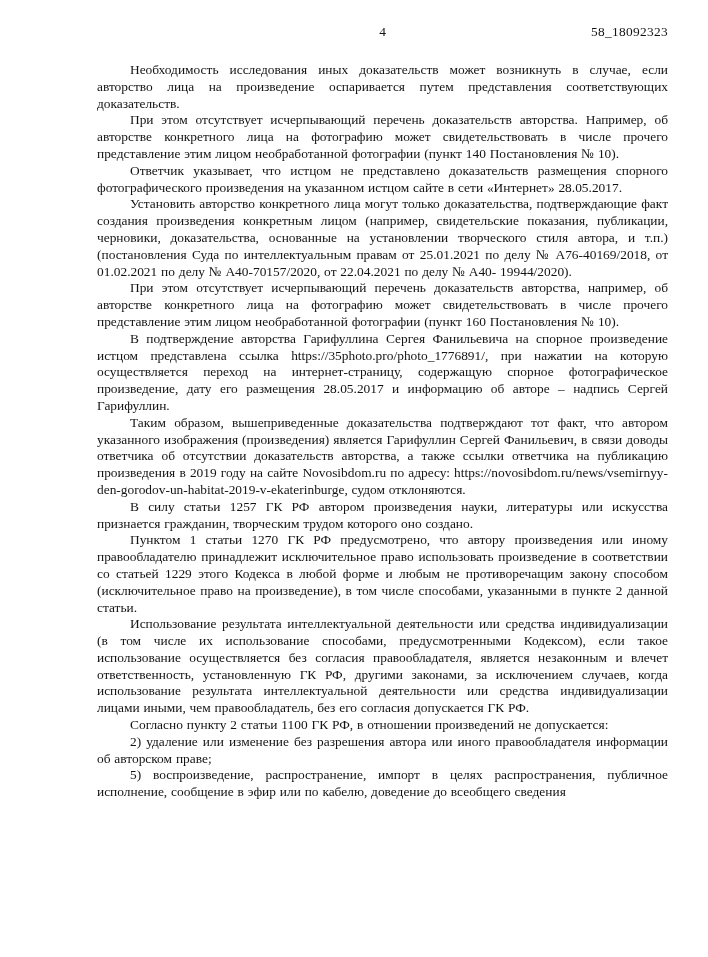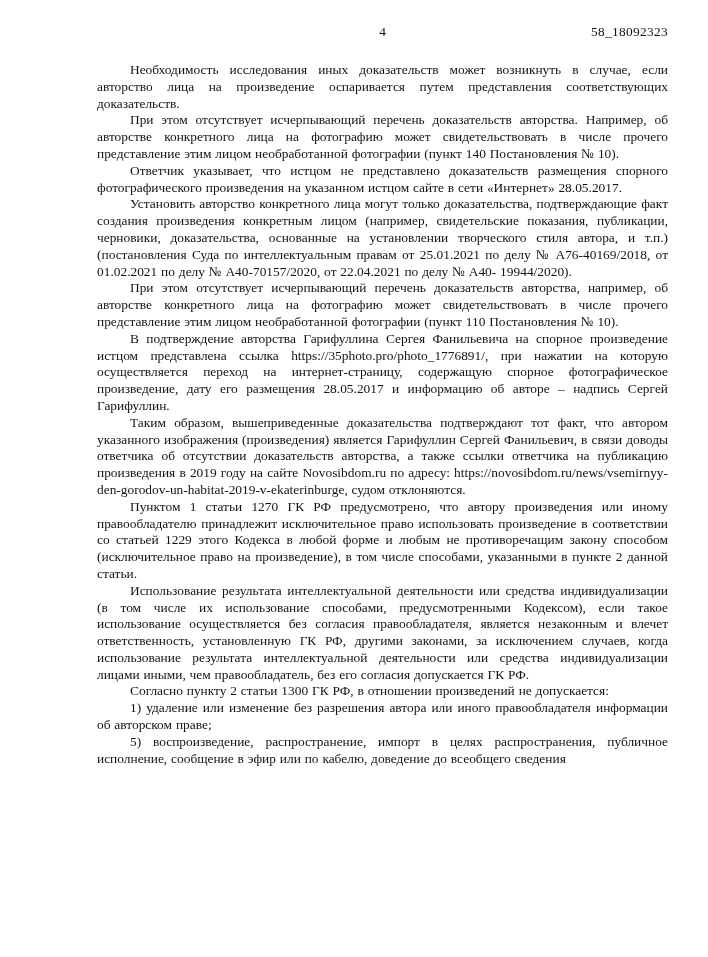--- a/index.html
+++ b/index.html
@@ -58,7 +58,7 @@
     <p>При этом отсутствует исчерпывающий перечень доказательств авторства. Например, об авторстве конкретного лица на фотографию может свидетельствовать в числе прочего представление этим лицом необработанной фотографии (пункт 140 Постановления № 10).</p>
     <p>Ответчик указывает, что истцом не представлено доказательств размещения спорного фотографического произведения на указанном истцом сайте в сети «Интернет» 28.05.2017.</p>
     <p>Установить авторство конкретного лица могут только доказательства, подтверждающие факт создания произведения конкретным лицом (например, свидетельские показания, публикации, черновики, доказательства, основанные на установлении творческого стиля автора, и т.п.) (постановления Суда по интеллектуальным правам от 25.01.2021 по делу № А76-40169/2018, от 01.02.2021 по делу № А40-70157/2020, от 22.04.2021 по делу № А40- 19944/2020).</p>
-    <p>При этом отсутствует исчерпывающий перечень доказательств авторства, например, об авторстве конкретного лица на фотографию может свидетельствовать в числе прочего представление этим лицом необработанной фотографии (пункт 110 Постановления № 10).</p>
+    <p>При этом отсутствует исчерпывающий перечень доказательств авторства, например, об авторстве конкретного лица на фотографию может свидетельствовать в числе прочего представление этим лицом необработанной фотографии (пункт 160 Постановления № 10).</p>
     <p>В подтверждение авторства Гарифуллина Сергея Фанильевича на спорное произведение истцом представлена ссылка https://35photo.pro/photo_1776891/, при нажатии на которую осуществляется переход на интернет-страницу, содержащую спорное фотографическое произведение, дату его размещения 28.05.2017 и информацию об авторе – надпись Сергей Гарифуллин.</p>
     <p>Таким образом, вышеприведенные доказательства подтверждают тот факт, что автором указанного изображения (произведения) является Гарифуллин Сергей Фанильевич, в связи доводы ответчика об отсутствии доказательств авторства, а также ссылки ответчика на публикацию произведения в 2019 году на сайте Novosibdom.ru по адресу: https://novosibdom.ru/news/vsemirnyy-den-gorodov-un-habitat-2019-v-ekaterinburge, судом отклоняются.</p>
     <p>Пунктом 1 статьи 1270 ГК РФ предусмотрено, что автору произведения или иному правообладателю принадлежит исключительное право использовать произведение в соответствии со статьей 1229 этого Кодекса в любой форме и любым не противоречащим закону способом (исключительное право на произведение), в том числе способами, указанными в пункте 2 данной статьи.</p>

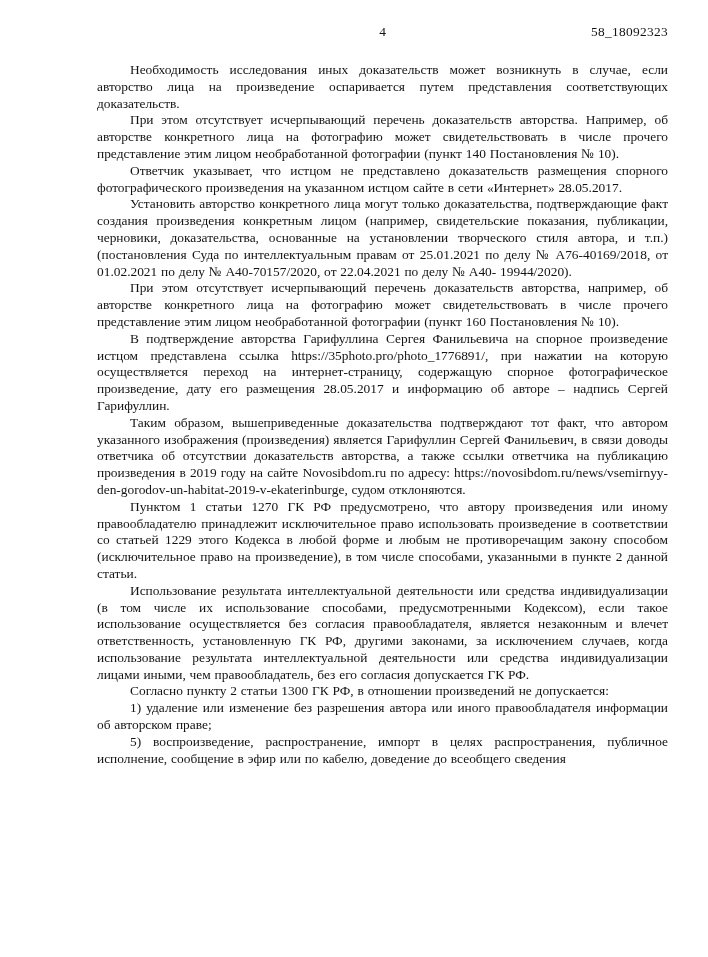--- a/index.html
+++ b/index.html
@@ -61,6 +61,7 @@
     <p>При этом отсутствует исчерпывающий перечень доказательств авторства, например, об авторстве конкретного лица на фотографию может свидетельствовать в числе прочего представление этим лицом необработанной фотографии (пункт 160 Постановления № 10).</p>
     <p>В подтверждение авторства Гарифуллина Сергея Фанильевича на спорное произведение истцом представлена ссылка https://35photo.pro/photo_1776891/, при нажатии на которую осуществляется переход на интернет-страницу, содержащую спорное фотографическое произведение, дату его размещения 28.05.2017 и информацию об авторе – надпись Сергей Гарифуллин.</p>
     <p>Таким образом, вышеприведенные доказательства подтверждают тот факт, что автором указанного изображения (произведения) является Гарифуллин Сергей Фанильевич, в связи доводы ответчика об отсутствии доказательств авторства, а также ссылки ответчика на публикацию произведения в 2019 году на сайте Novosibdom.ru по адресу: https://novosibdom.ru/news/vsemirnyy-den-gorodov-un-habitat-2019-v-ekaterinburge, судом отклоняются.</p>
+    <p>В силу статьи 1257 ГК РФ автором произведения науки, литературы или искусства признается гражданин, творческим трудом которого оно создано.</p>
     <p>Пунктом 1 статьи 1270 ГК РФ предусмотрено, что автору произведения или иному правообладателю принадлежит исключительное право использовать произведение в соответствии со статьей 1229 этого Кодекса в любой форме и любым не противоречащим закону способом (исключительное право на произведение), в том числе способами, указанными в пункте 2 данной статьи.</p>
     <p>Использование результата интеллектуальной деятельности или средства индивидуализации (в том числе их использование способами, предусмотренными Кодексом), если такое использование осуществляется без согласия правообладателя, является незаконным и влечет ответственность, установленную ГК РФ, другими законами, за исключением случаев, когда использование результата интеллектуальной деятельности или средства индивидуализации лицами иными, чем правообладатель, без его согласия допускается ГК РФ.</p>
     <p>Согласно пункту 2 статьи 1300 ГК РФ, в отношении произведений не допускается:</p>

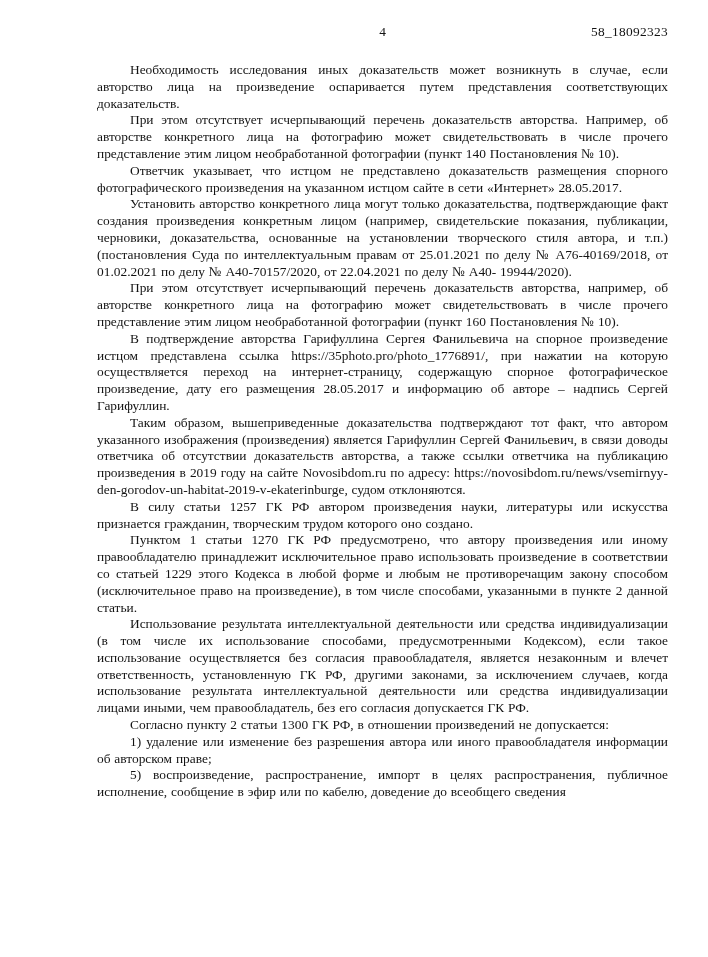--- a/index.html
+++ b/index.html
@@ -64,7 +64,7 @@
     <p>В силу статьи 1257 ГК РФ автором произведения науки, литературы или искусства признается гражданин, творческим трудом которого оно создано.</p>
     <p>Пунктом 1 статьи 1270 ГК РФ предусмотрено, что автору произведения или иному правообладателю принадлежит исключительное право использовать произведение в соответствии со статьей 1229 этого Кодекса в любой форме и любым не противоречащим закону способом (исключительное право на произведение), в том числе способами, указанными в пункте 2 данной статьи.</p>
     <p>Использование результата интеллектуальной деятельности или средства индивидуализации (в том числе их использование способами, предусмотренными Кодексом), если такое использование осуществляется без согласия правообладателя, является незаконным и влечет ответственность, установленную ГК РФ, другими законами, за исключением случаев, когда использование результата интеллектуальной деятельности или средства индивидуализации лицами иными, чем правообладатель, без его согласия допускается ГК РФ.</p>
-    <p>Согласно пункту 2 статьи 1300 ГК РФ, в отношении произведений не допускается:</p>
+    <p>Согласно пункту 2 статьи 1100 ГК РФ, в отношении произведений не допускается:</p>
     <p>1) удаление или изменение без разрешения автора или иного правообладателя информации об авторском праве;</p>
     <p>5) воспроизведение, распространение, импорт в целях распространения, публичное исполнение, сообщение в эфир или по кабелю, доведение до всеобщего сведения</p>
   </div>

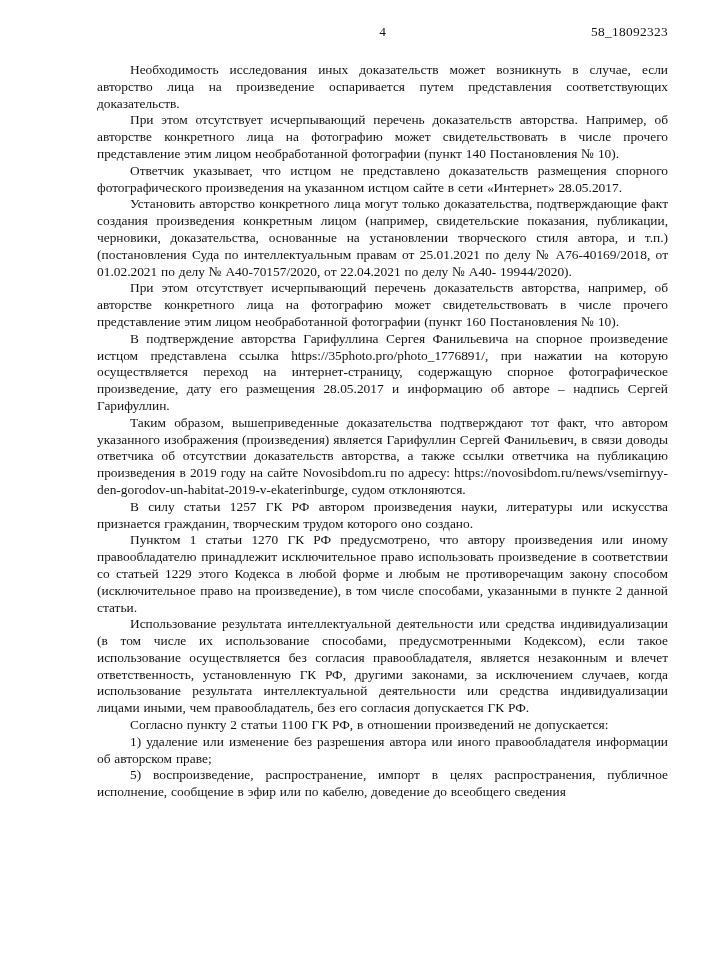--- a/index.html
+++ b/index.html
@@ -65,7 +65,7 @@
     <p>Пунктом 1 статьи 1270 ГК РФ предусмотрено, что автору произведения или иному правообладателю принадлежит исключительное право использовать произведение в соответствии со статьей 1229 этого Кодекса в любой форме и любым не противоречащим закону способом (исключительное право на произведение), в том числе способами, указанными в пункте 2 данной статьи.</p>
     <p>Использование результата интеллектуальной деятельности или средства индивидуализации (в том числе их использование способами, предусмотренными Кодексом), если такое использование осуществляется без согласия правообладателя, является незаконным и влечет ответственность, установленную ГК РФ, другими законами, за исключением случаев, когда использование результата интеллектуальной деятельности или средства индивидуализации лицами иными, чем правообладатель, без его согласия допускается ГК РФ.</p>
     <p>Согласно пункту 2 статьи 1100 ГК РФ, в отношении произведений не допускается:</p>
-    <p>1) удаление или изменение без разрешения автора или иного правообладателя информации об авторском праве;</p>
+    <p>2) удаление или изменение без разрешения автора или иного правообладателя информации об авторском праве;</p>
     <p>5) воспроизведение, распространение, импорт в целях распространения, публичное исполнение, сообщение в эфир или по кабелю, доведение до всеобщего сведения</p>
   </div>
 </div>

